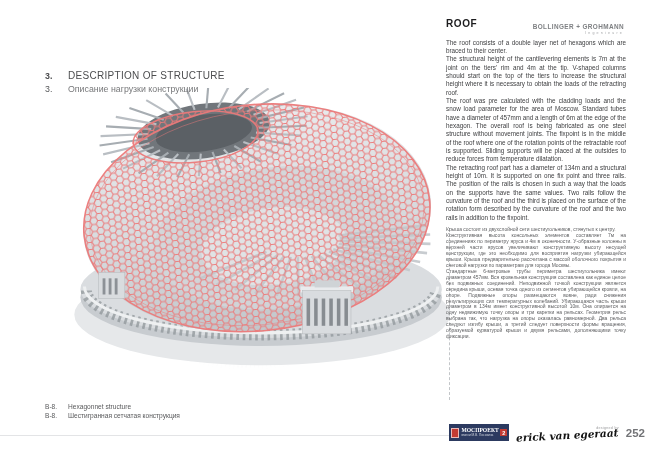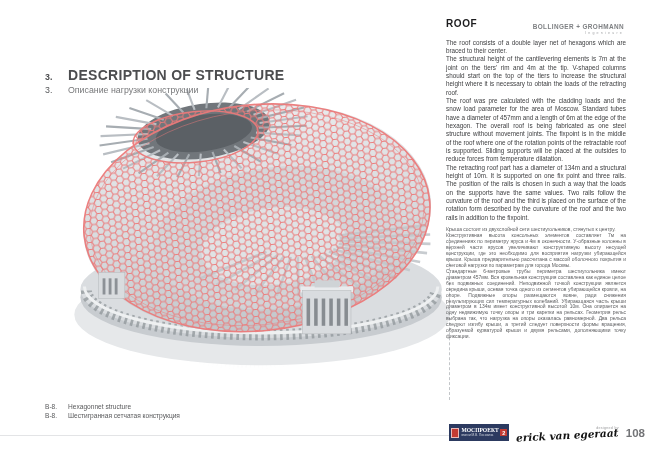--- a/index.html
+++ b/index.html
@@ -11,7 +11,7 @@
   .head-row{display:flex;align-items:baseline;line-height:13px;}
   .head-num{width:23px;font-size:8.8px;color:#57585a;}
   .head-num.b{font-weight:bold;color:#4c4d4f;}
-  .head-title-en{font-size:14px;font-weight:bold;letter-spacing:.3px;color:#4c4d4f;}
+  .head-title-en{font-size:10px;font-weight:normal;letter-spacing:.3px;color:#4c4d4f;}
   .head-title-ru{font-size:8.8px;color:#77787a;}
 
   

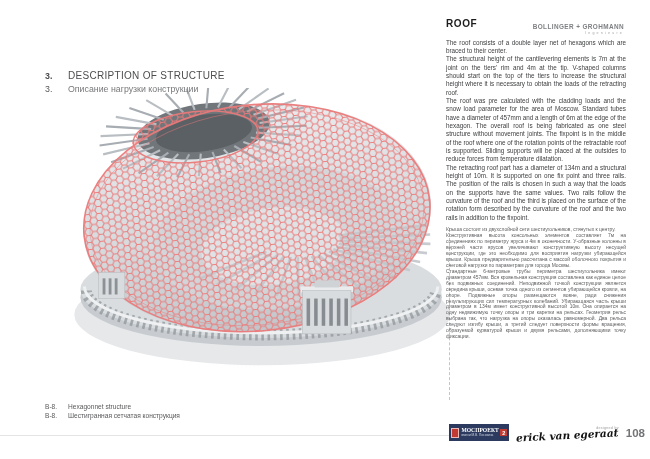--- a/index.html
+++ b/index.html
@@ -234,7 +234,7 @@
       <span class="designed-by">designed by</span>
       <span class="signature">erick van egeraat</span>
     </div>
-    <div class="page-num">108</div>
+    <div class="page-num">252</div>
   </div>
 
 </div>

